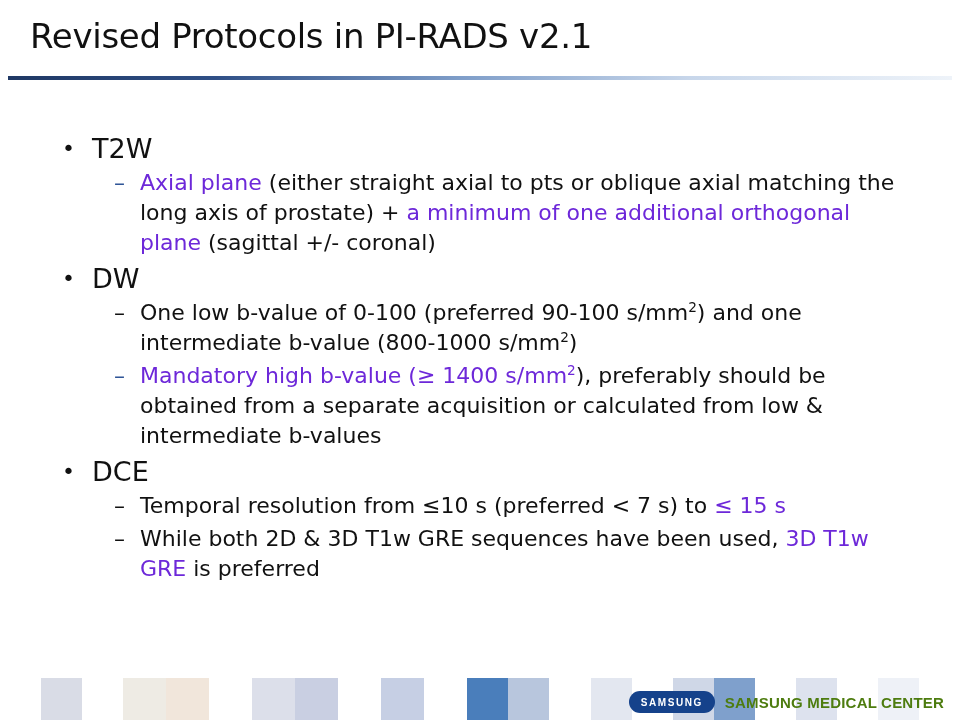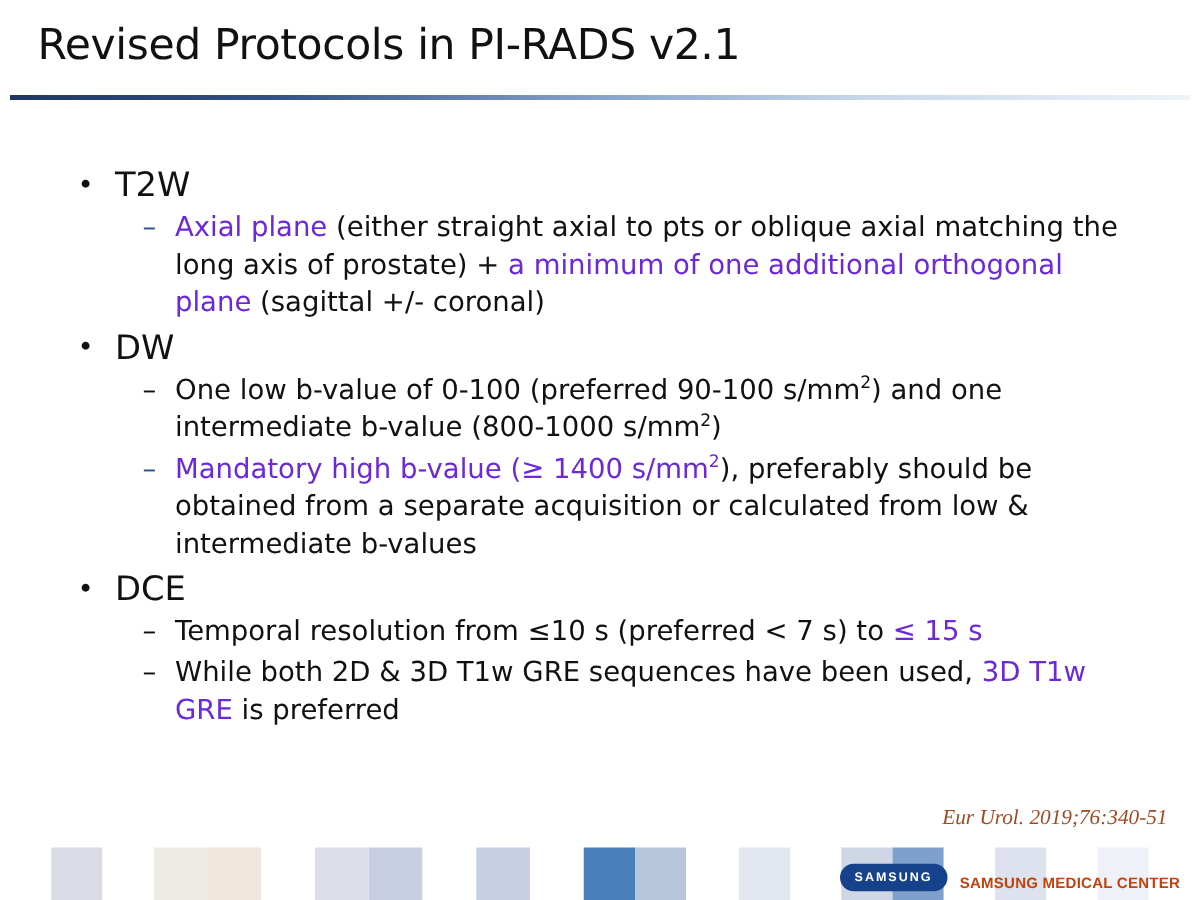--- a/index.html
+++ b/index.html
@@ -201,7 +201,6 @@
 
   </div>
 
-  <div class="citation">Eur Urol. 2019;76:340-51</div>
 
   <div class="band">
       <div class="seg" style="width: 42px; background: rgb(255, 255, 255);"></div>

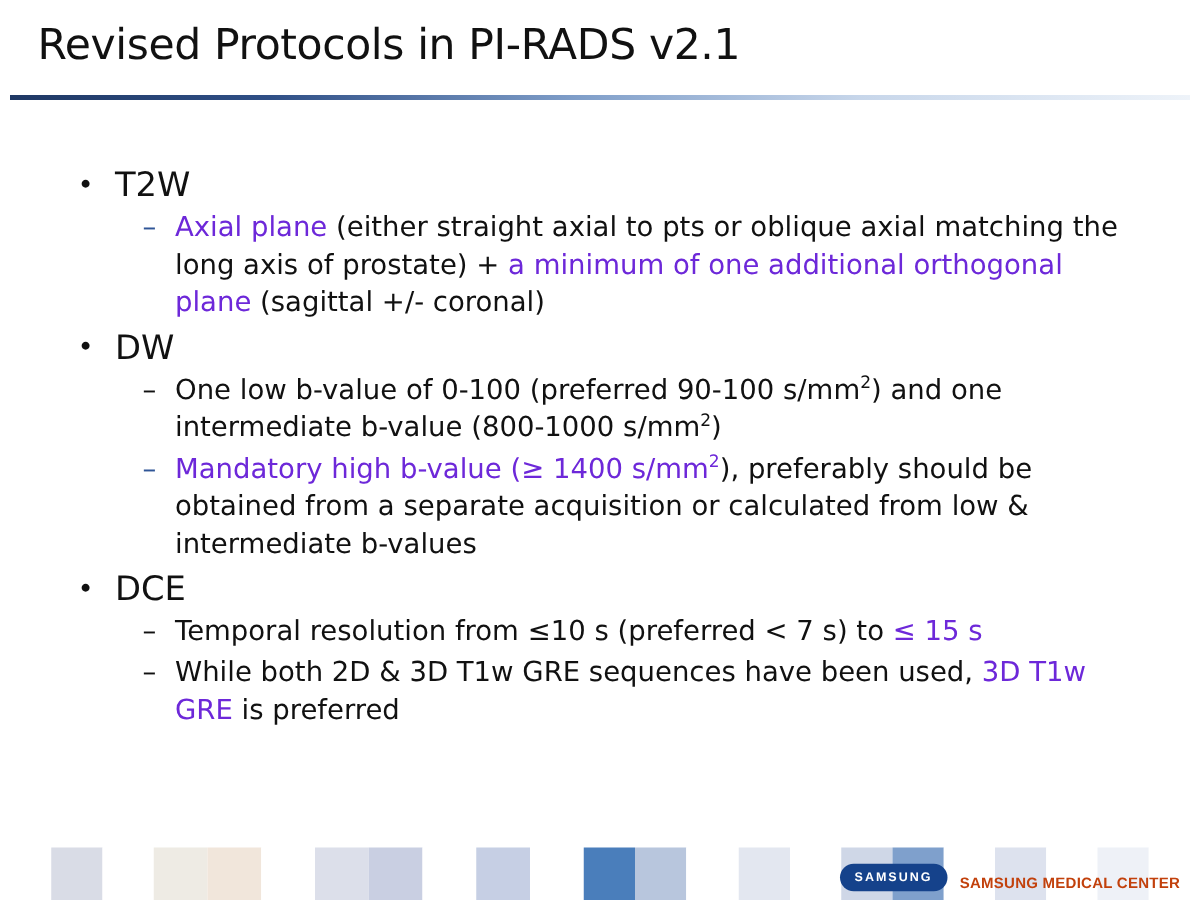--- a/index.html
+++ b/index.html
@@ -118,7 +118,7 @@
     right: 16px;
     bottom: 7px;
     display: flex;
-    align-items: flex-end;
+    align-items: center;
     gap: 10px;
   }
   .samsung-oval {

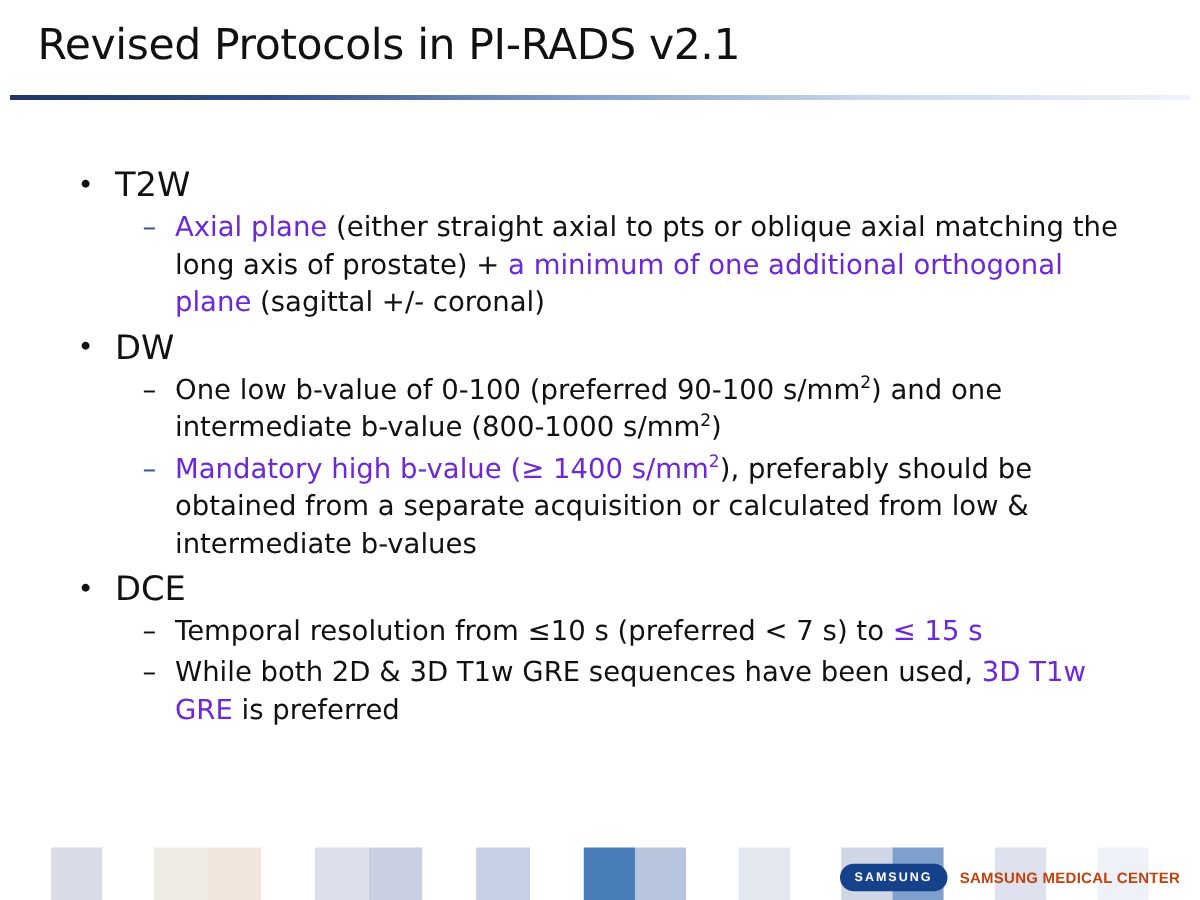--- a/index.html
+++ b/index.html
@@ -137,9 +137,9 @@
   }
   .smc-text {
     font-family: "Liberation Sans", sans-serif;
-    font-size: 12px;
+    font-size: 15px;
     font-weight: bold;
-    color: #c2410c;
+    color: #4d7c0f;
     letter-spacing: 0.2px;
     white-space: nowrap;
   }

